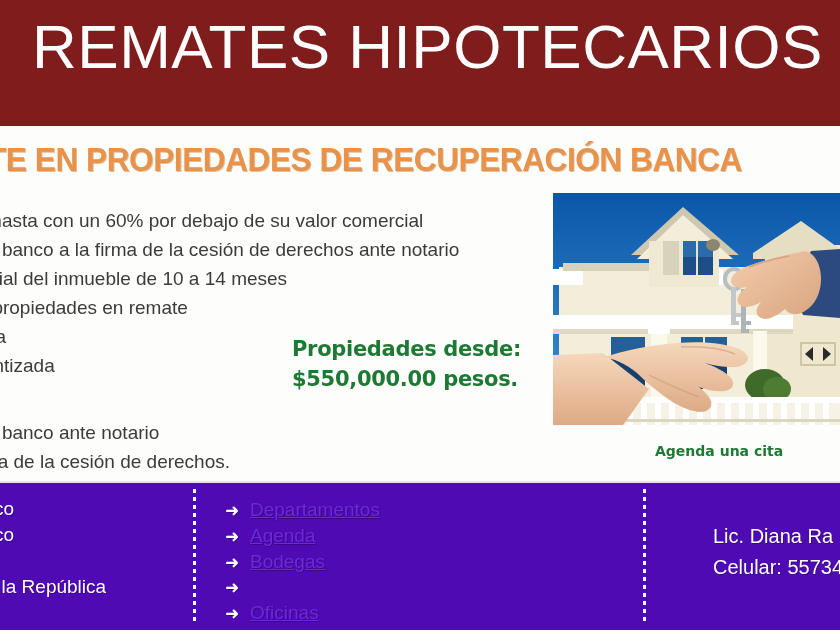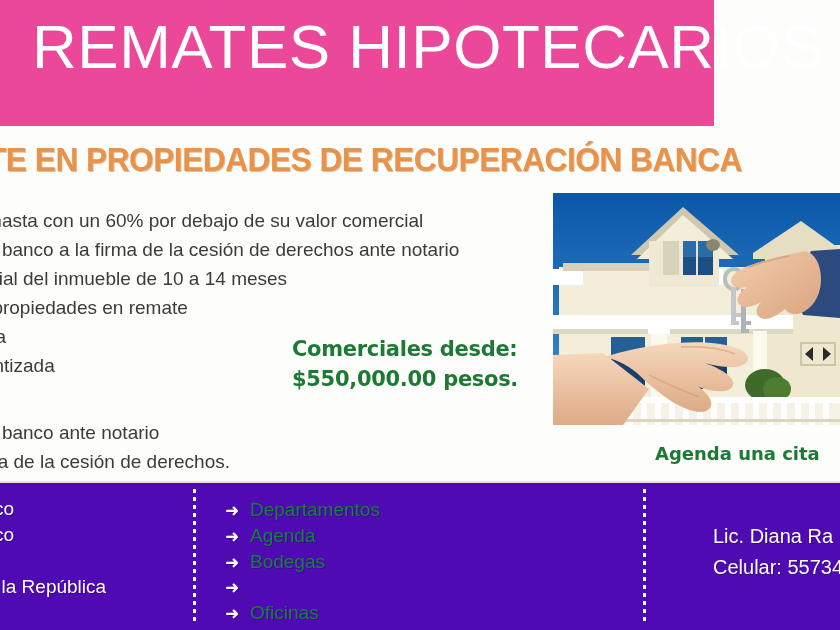--- a/index.html
+++ b/index.html
@@ -24,9 +24,9 @@
     position: absolute;
     left: 0;
     top: 0;
-    width: 714px;
+    width: 840px;
     height: 126px;
-    background: #ec4899;
+    background: #7f1d1d;
   }
   .header-title {
     position: absolute;

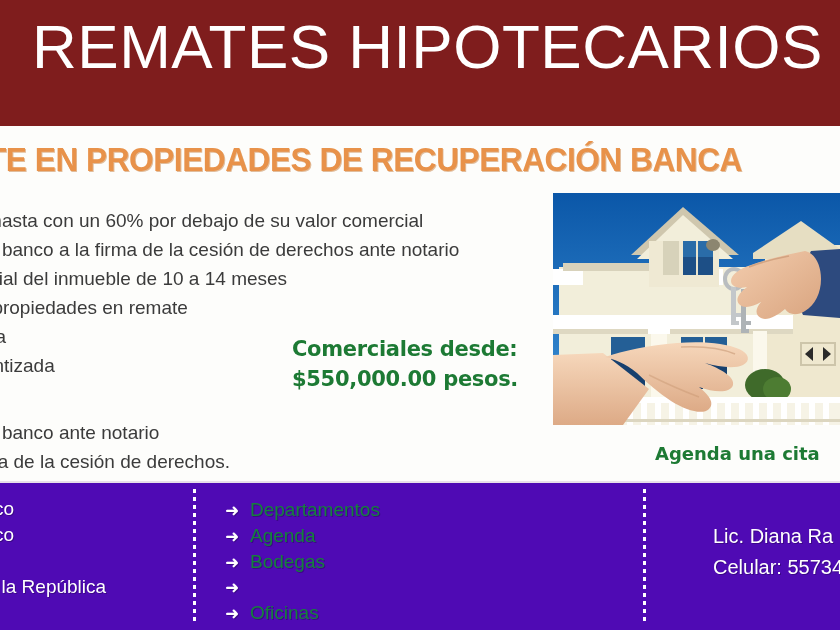--- a/index.html
+++ b/index.html
@@ -233,7 +233,7 @@
   </div>
 
   <div class="price-callout">
-    <div>Comerciales desde:</div>
+    <div>Propiedades desde:</div>
     <div>$550,000.00 pesos.</div>
   </div>
 

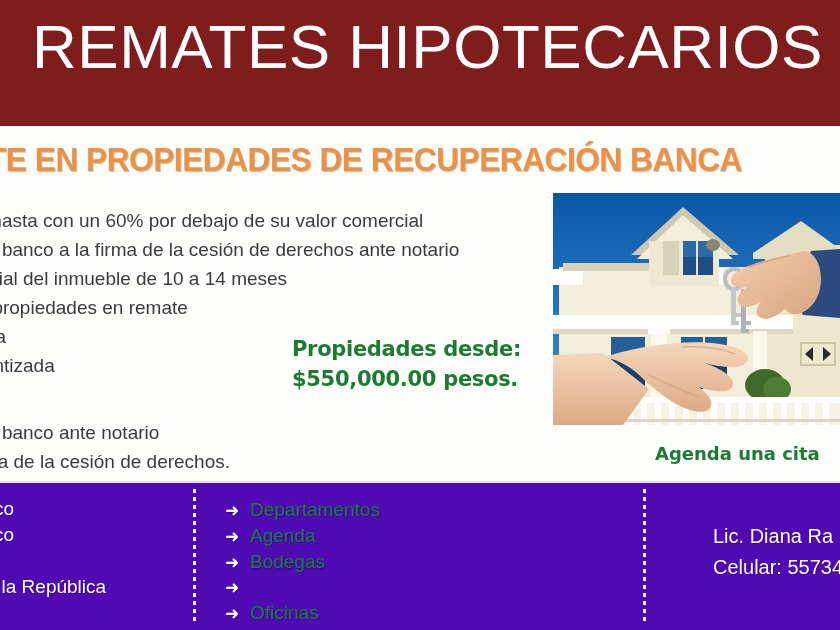--- a/index.html
+++ b/index.html
@@ -111,7 +111,7 @@
     left: 655px;
     top: 443px;
     font-family: "DejaVu Sans", sans-serif;
-    font-size: 18px;
+    font-size: 14px;
     font-weight: bold;
     color: #1d7a34;
     white-space: nowrap;

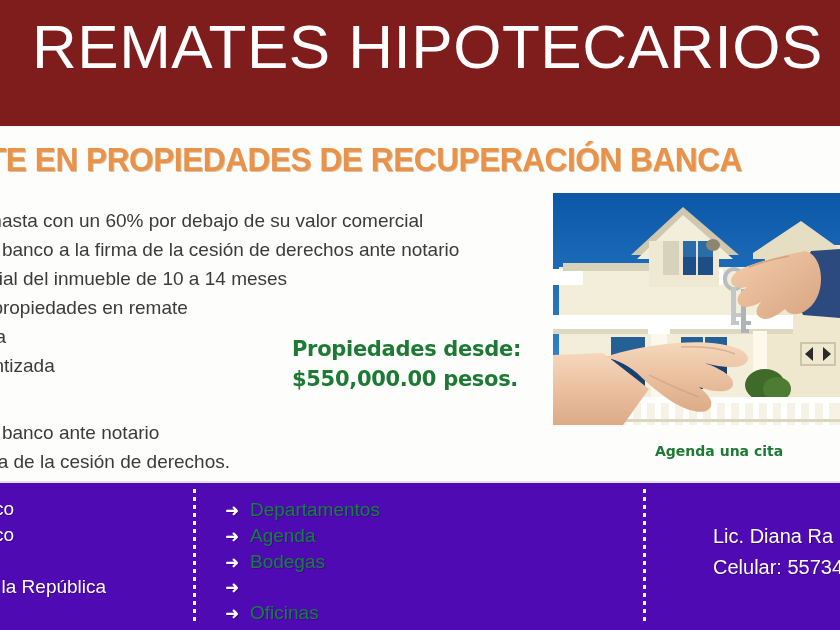--- a/index.html
+++ b/index.html
@@ -187,9 +187,10 @@
   .type-label {
     font-family: "Liberation Sans", sans-serif;
     font-size: 19px;
-    color: #15803d;
+    color: #6d28d9;
     white-space: nowrap;
     text-shadow: 1px 1px 0 rgba(0,0,0,0.25);
+    text-decoration: underline;
   }
 
   .footer-contact {

